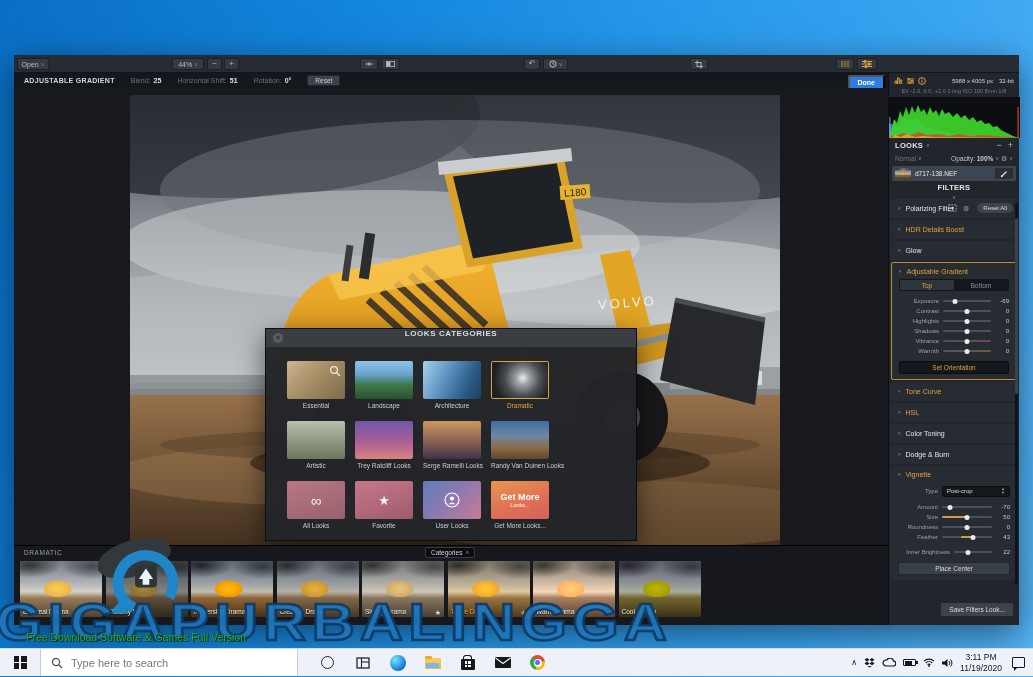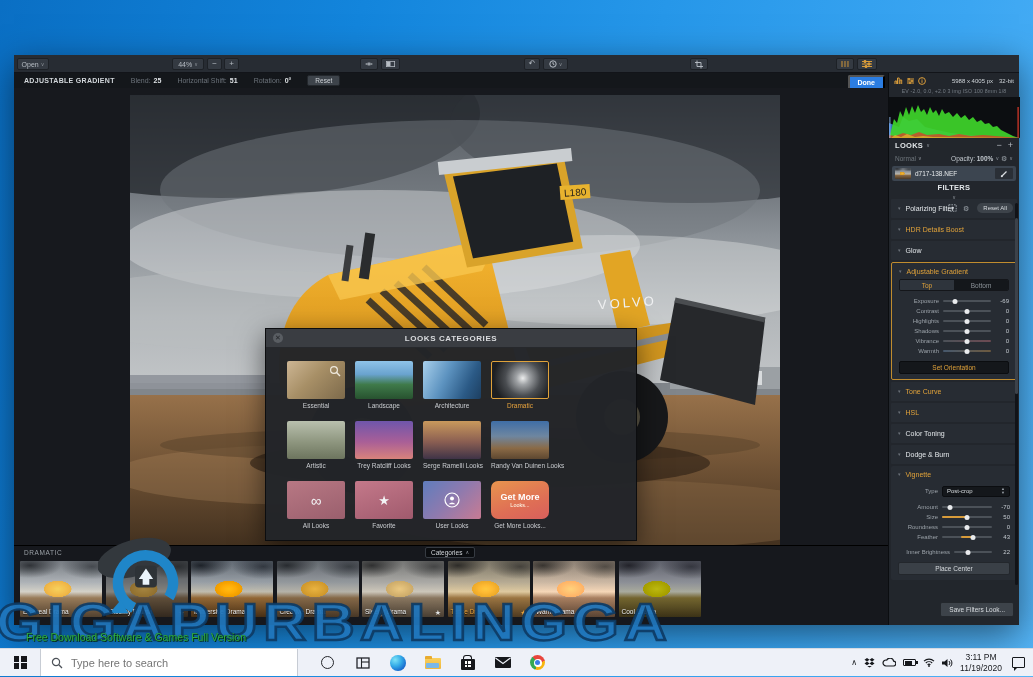--- a/index.html
+++ b/index.html
@@ -59,7 +59,7 @@
 
   
   .dialog{position:absolute;left:251px;top:273px;width:372px;height:213px;background:rgba(35,37,41,.98);border:1px solid #0c0d0f;box-shadow:0 8px 26px rgba(0,0,0,.55);}
-  .dlg-header{height:19px;background:#3a3d42;display:flex;align-items:center;justify-content:center;position:relative;border-bottom:1px solid #26282c;}
+  .dlg-header{height:19px;background:#3a3d42;display:flex;justify-content:center;position:relative;border-bottom:1px solid #26282c;}
   .dlg-title{font-size:8px;font-weight:bold;color:#dadcdf;letter-spacing:.6px;}
   .dlg-close{position:absolute;left:7px;top:4px;width:10px;height:10px;border-radius:50%;background:#595d62;color:#24262a;font-size:7px;line-height:10px;text-align:center;font-weight:bold;}
   .cat-grid{padding:13px 21px 0;display:flex;flex-wrap:wrap;column-gap:10px;row-gap:12px;}

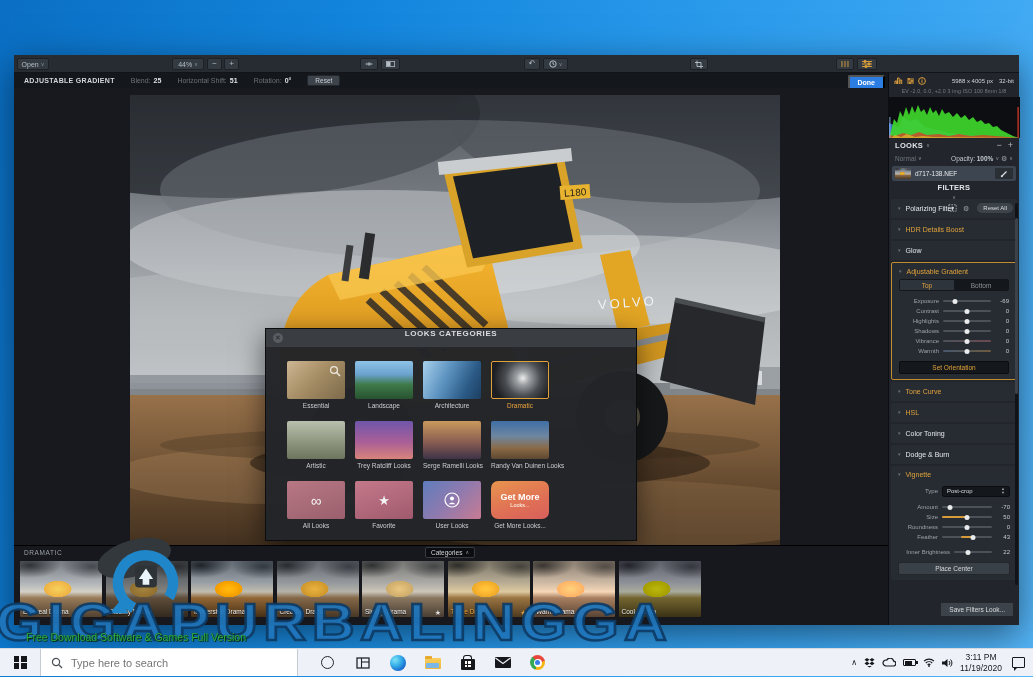--- a/index.html
+++ b/index.html
@@ -79,7 +79,7 @@
   .c-all{background:linear-gradient(160deg,#b87884 0%,#9a5f6d 100%);}
   .c-fav{background:linear-gradient(160deg,#c4798a 0%,#a05a6d 100%);}
   .c-user{background:linear-gradient(135deg,#5f7dbd 0%,#8f7aae 50%,#c87b93 100%);}
-  .c-getmore{background:linear-gradient(160deg,#e8954e 0%,#df6f55 60%,#d85f5c 100%);border-radius:7px;}
+  .c-getmore{background:linear-gradient(160deg,#e8954e 0%,#df6f55 60%,#d85f5c 100%);}
   .gm1{font-size:9px;color:#fff;font-weight:bold;}
   .gm2{font-size:5.5px;color:#ffe;}
 

